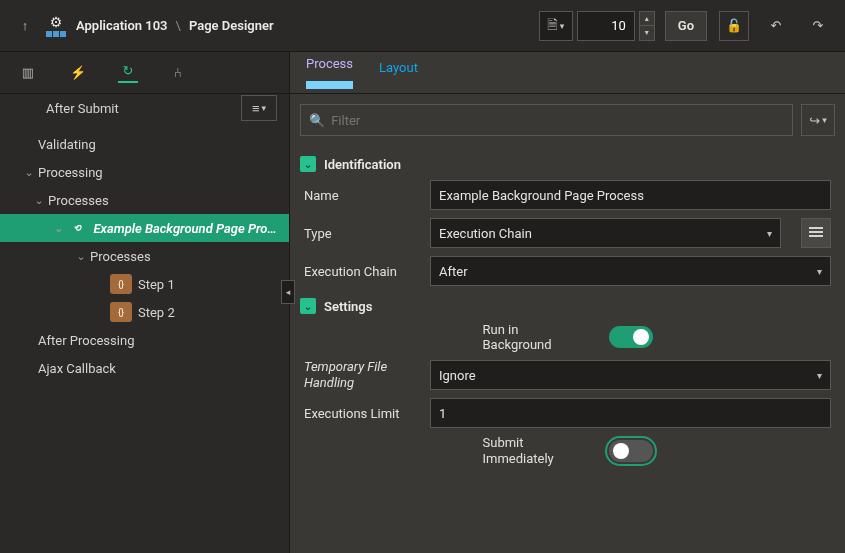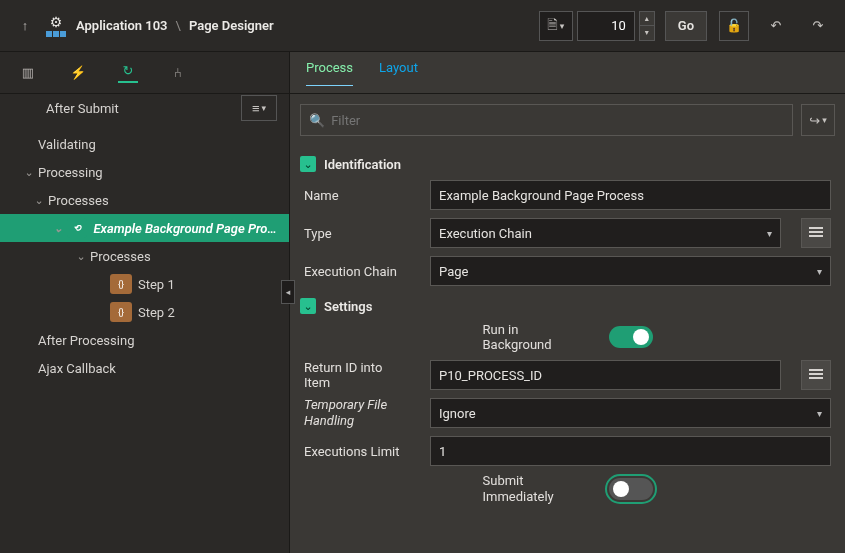--- a/index.html
+++ b/index.html
@@ -57,7 +57,7 @@
 
 .right-tabs { height: 42px; border-bottom: 1px solid #1a1917; display: flex; align-items: center; padding: 0 16px; gap: 26px; background: #3a3835; }
 .right-tab { color: #0ea5e9; cursor: pointer; padding-bottom: 10px; }
-.right-tab.active { color: #86efac; border-bottom: 1px solid #7dd3fc; }
+.right-tab.active { color: #c4b5fd; border-bottom: 8px solid #7dd3fc; }
 
 
 .filter-row { padding: 10px 10px; display: flex; gap: 8px; }

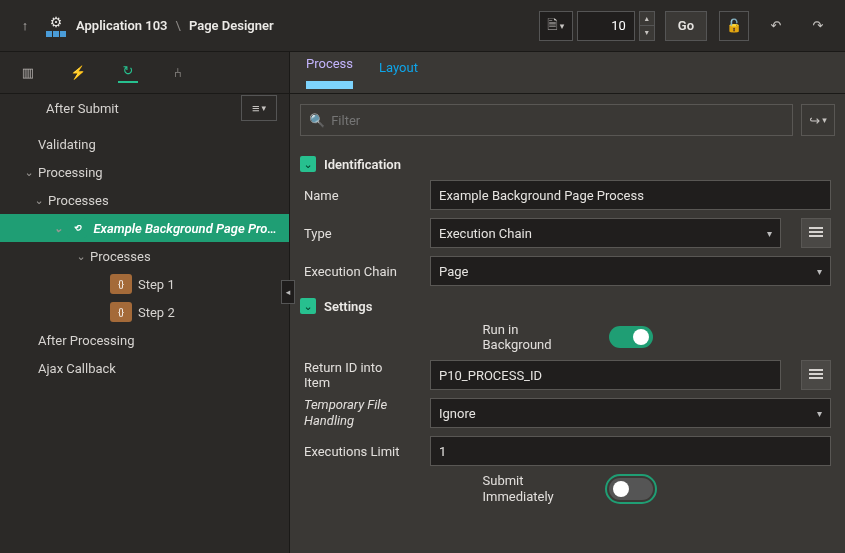--- a/index.html
+++ b/index.html
@@ -242,7 +242,7 @@
       <div class="prop-row">
         <div class="prop-label">Execution Chain</div>
         <div class="prop-input">
-          <span>Page</span>
+          <span>After</span>
           <span class="chevron">▾</span>
         </div>
       </div>

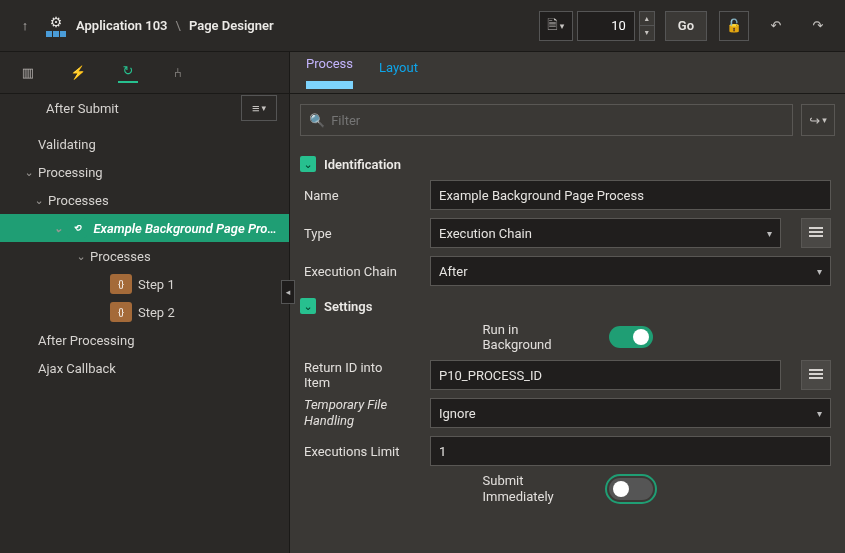--- a/index.html
+++ b/index.html
@@ -259,19 +259,6 @@
           </div>
       </div>
 
-      <div class="prop-row">
-        <div class="prop-label">Return ID into Item</div>
-        <div class="prop-input">
-          <input value="P10_PROCESS_ID" style="">
-        </div>
-        <div class="opt-btn">
-          <div class="bars">
-              <div></div>
-              <div></div>
-              <div></div>
-            </div>
-        </div>
-      </div>
 
 
       <div class="prop-row">

